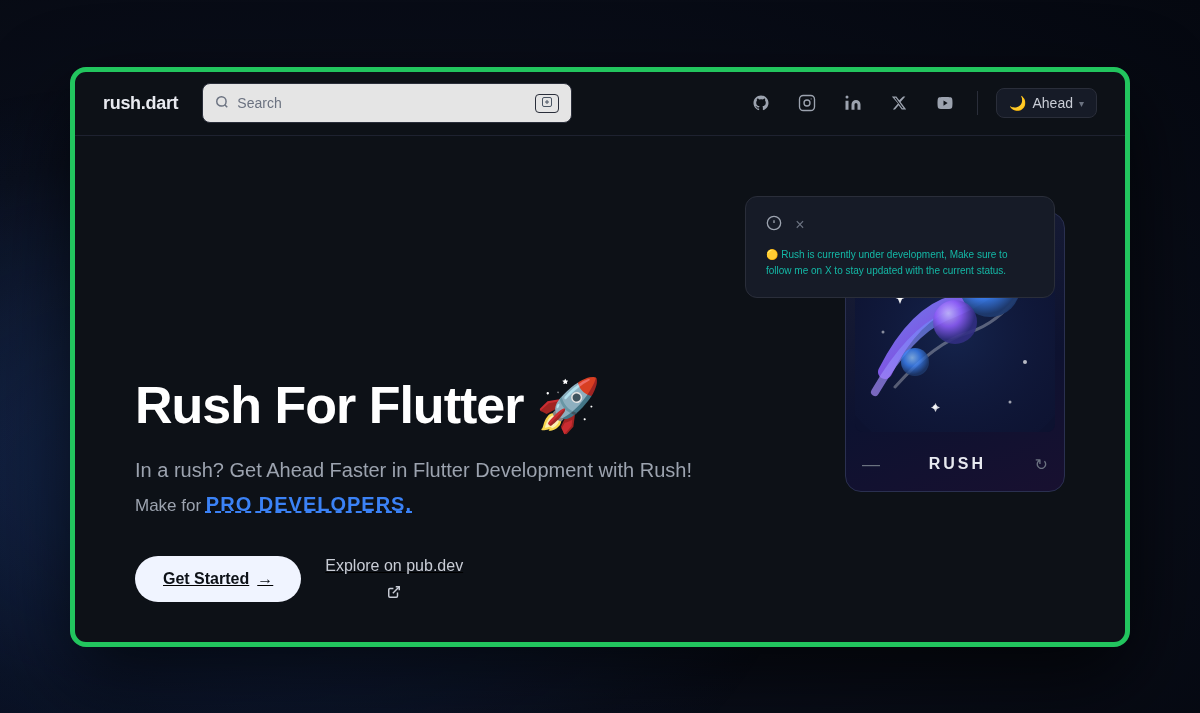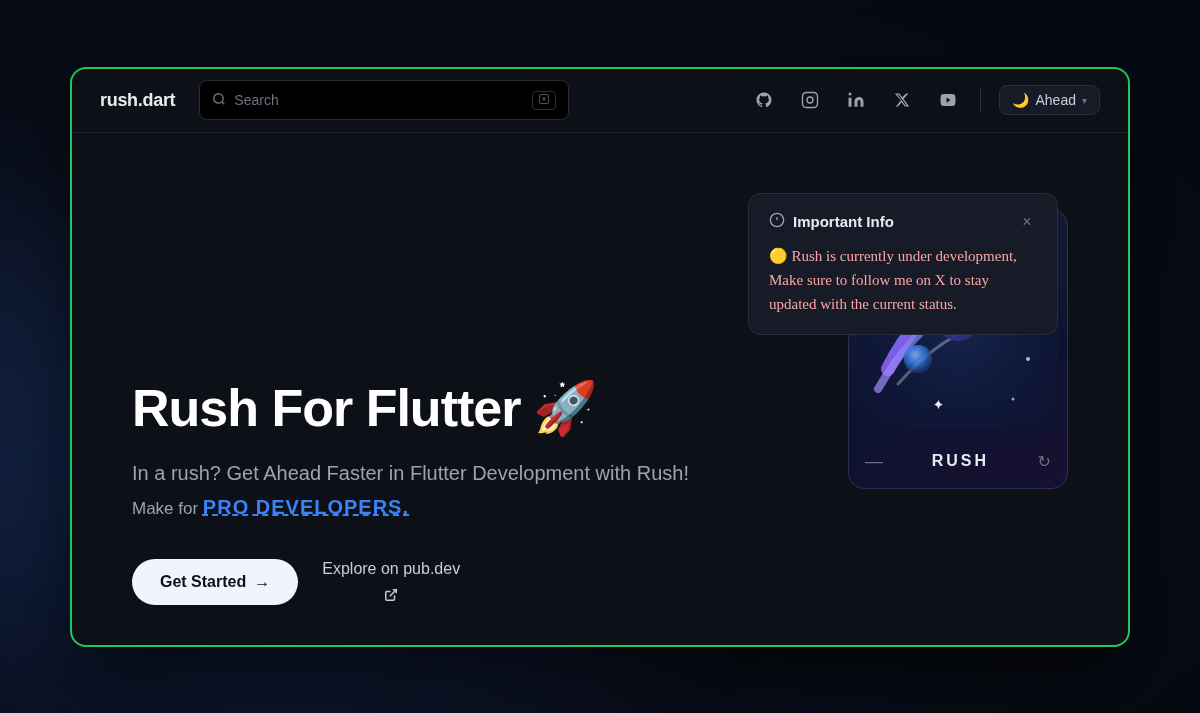--- a/index.html
+++ b/index.html
@@ -20,7 +20,7 @@
       height: 580px;
       background: #0d1117;
       border-radius: 16px;
-      border: 2px solid #22c55e;
+      border: 5px solid #22c55e;
       overflow: hidden;
       position: relative;
       box-shadow: 0 30px 80px rgba(0,0,0,0.7);

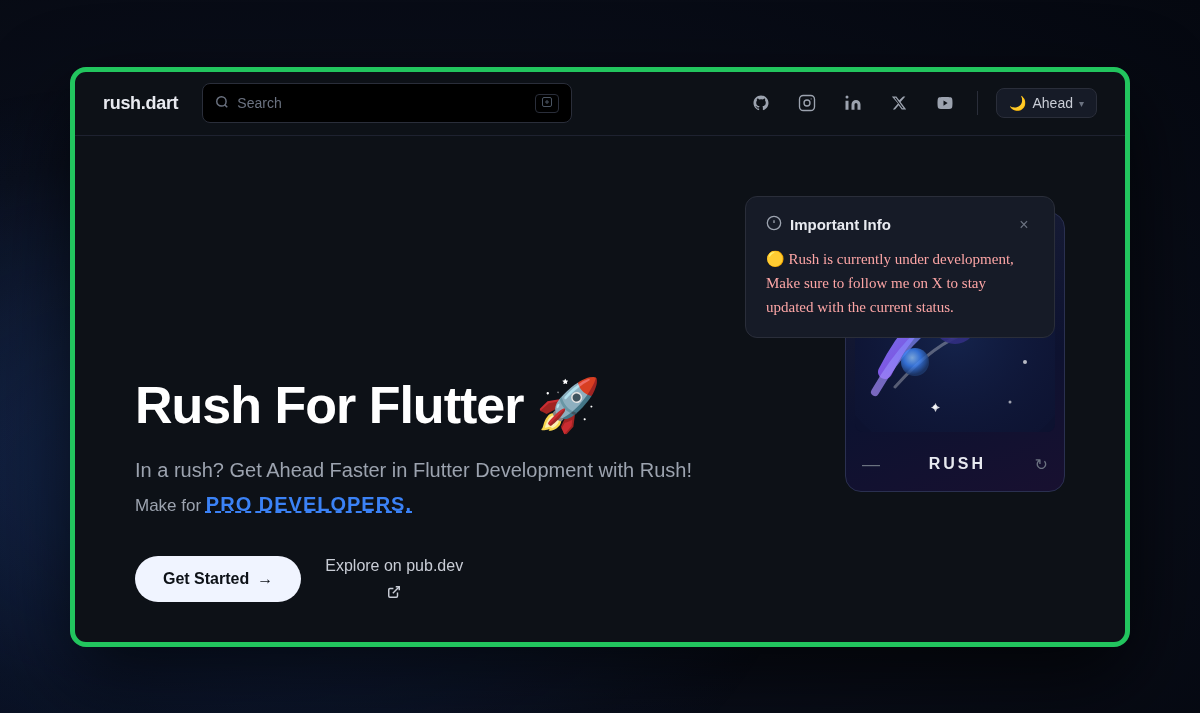--- a/index.html
+++ b/index.html
@@ -47,7 +47,7 @@
     .search-bar {
       display: flex;
       align-items: center;
-      background: #000000;
+      background: #e5e5e5;
       border: 1px solid #2a2e3a;
       border-radius: 8px;
       padding: 0 12px;

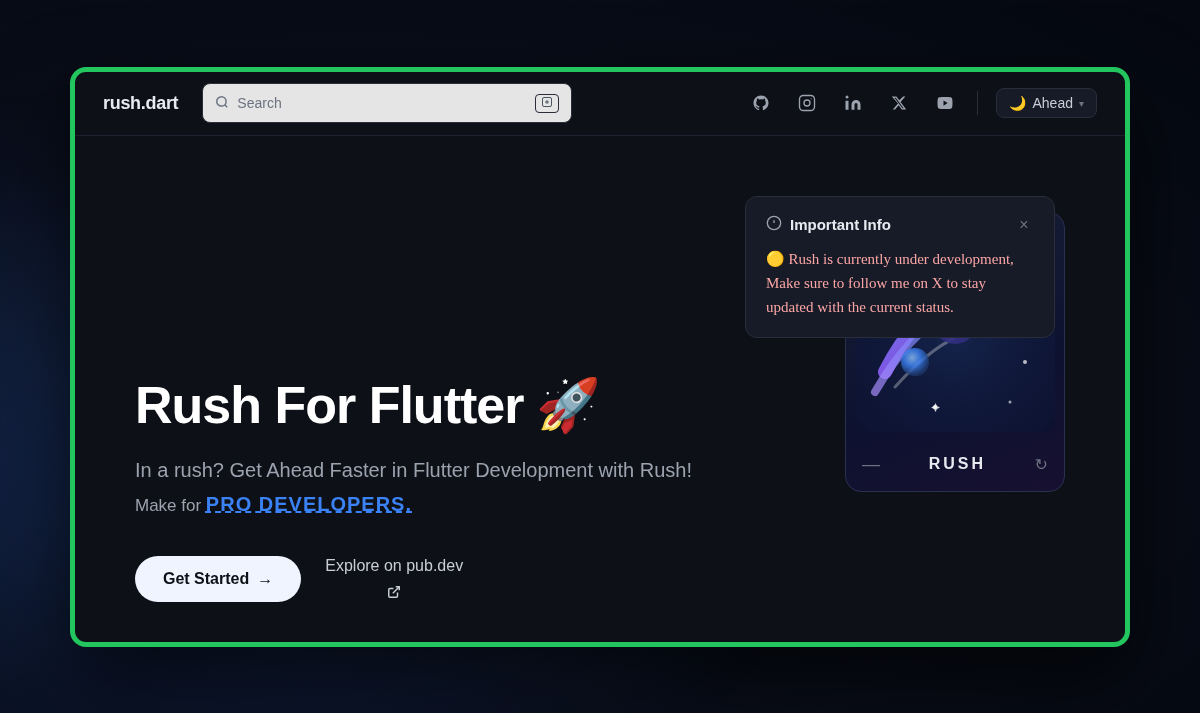--- a/index.html
+++ b/index.html
@@ -426,7 +426,6 @@
               <line x1="12" y1="16" x2="12.01" y2="16"></line>
             </svg>
           </span>
-          <span class="popup-title">Important Info</span>
           <span class="popup-close">×</span>
         </div>
         <p class="popup-body">🟡 Rush is currently under development, Make sure to follow me on X to stay updated with the current status.</p>

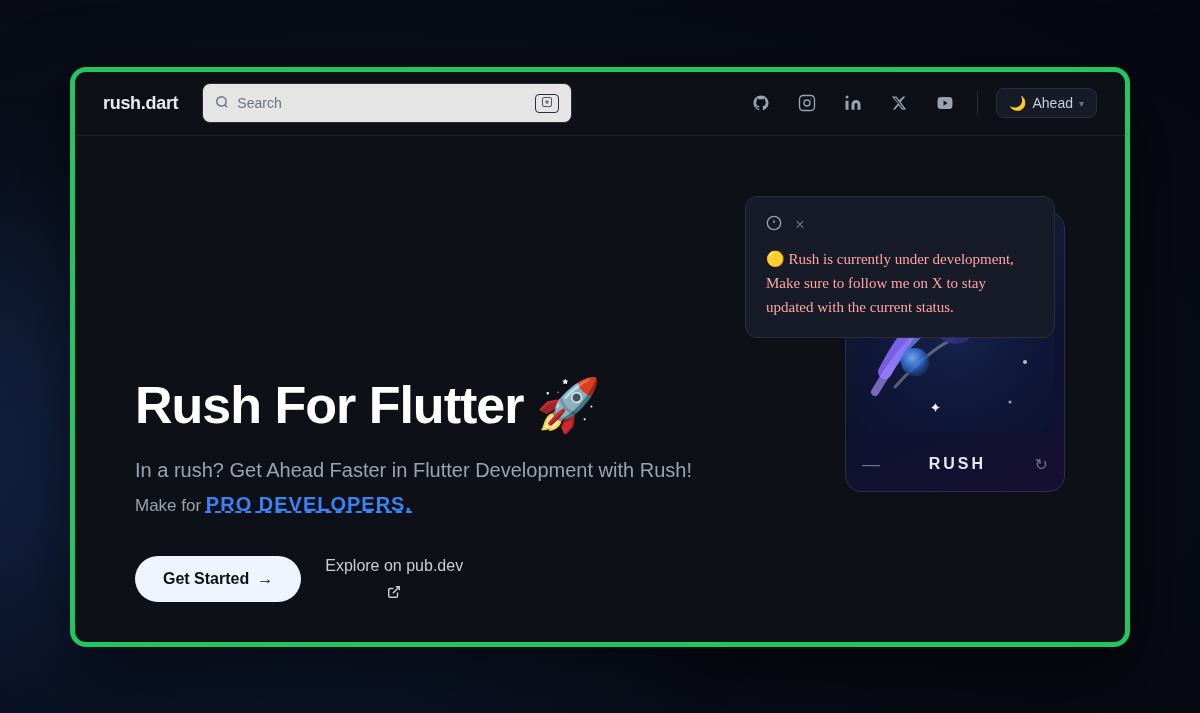--- a/index.html
+++ b/index.html
@@ -239,10 +239,9 @@
     }
 
     .popup-body {
-      font-size: 15px;
-      color: #fca5a5;
+      font-size: 10px;
+      color: #14b8a6;
       line-height: 1.6;
-      font-family: Liberation Serif, serif;
     }
 
     

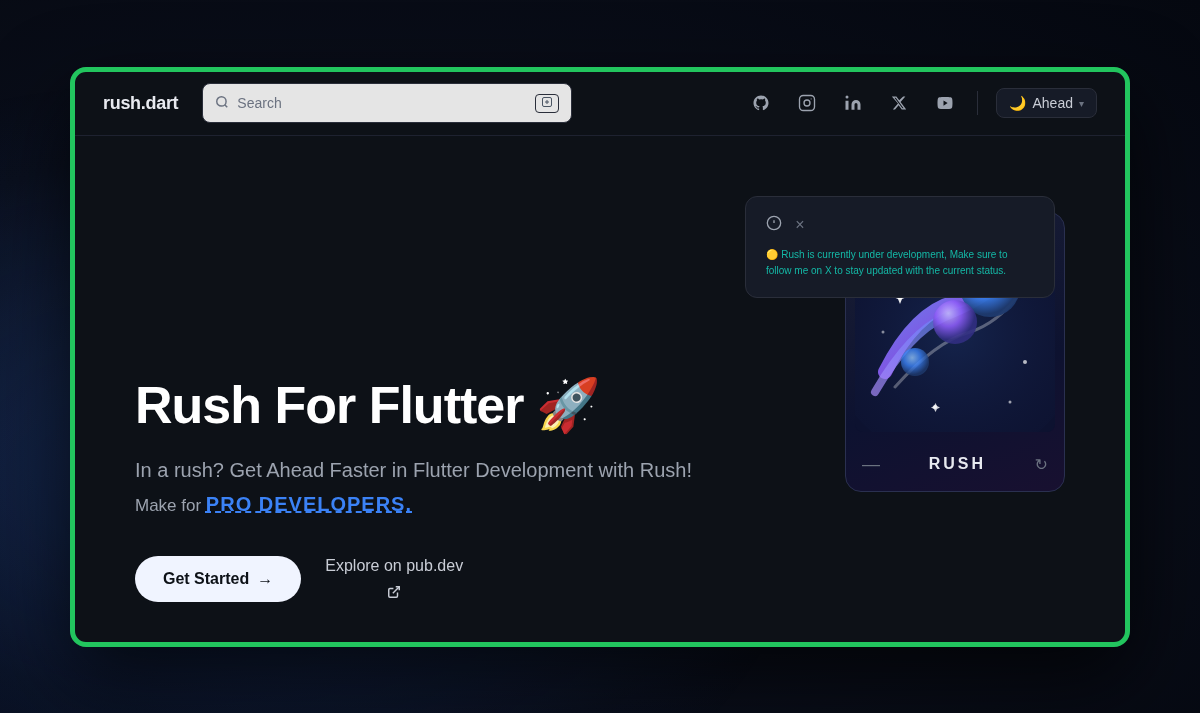--- a/index.html
+++ b/index.html
@@ -169,6 +169,7 @@
       display: flex;
       align-items: center;
       gap: 24px;
+      text-decoration: underline;
     }
 
     .btn-get-started {

